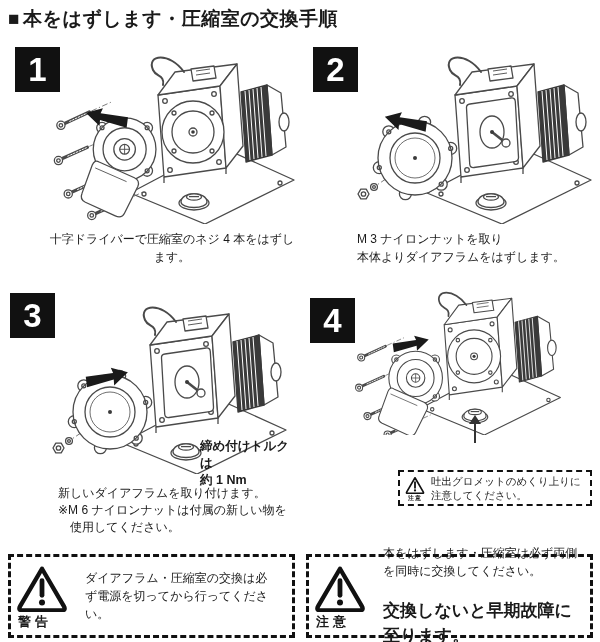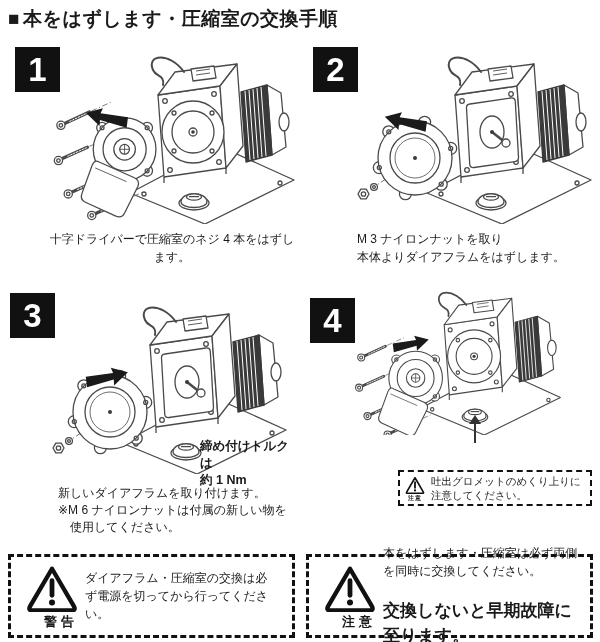--- a/index.html
+++ b/index.html
@@ -50,7 +50,7 @@
     box-sizing:border-box;display:flex;align-items:center;padding:3px 5px;gap:7px;background:#fff;}
   #warn1{left:8px;}
   #warn2{left:306px;}
-  .warn-icon-wrap{flex:0 0 62px;display:flex;flex-direction:column;align-items:flex-end;}
+  .warn-icon-wrap{flex:0 0 62px;display:flex;flex-direction:column;align-items:flex-start;}
   .warn-icon-wrap svg{width:52px;height:48px;}
   .warn-label{font-size:13px;font-weight:bold;letter-spacing:4px;line-height:1;margin-top:3px;text-indent:2px;}
   .warn-text{font-size:12px;line-height:1.5;white-space:pre-line;}

